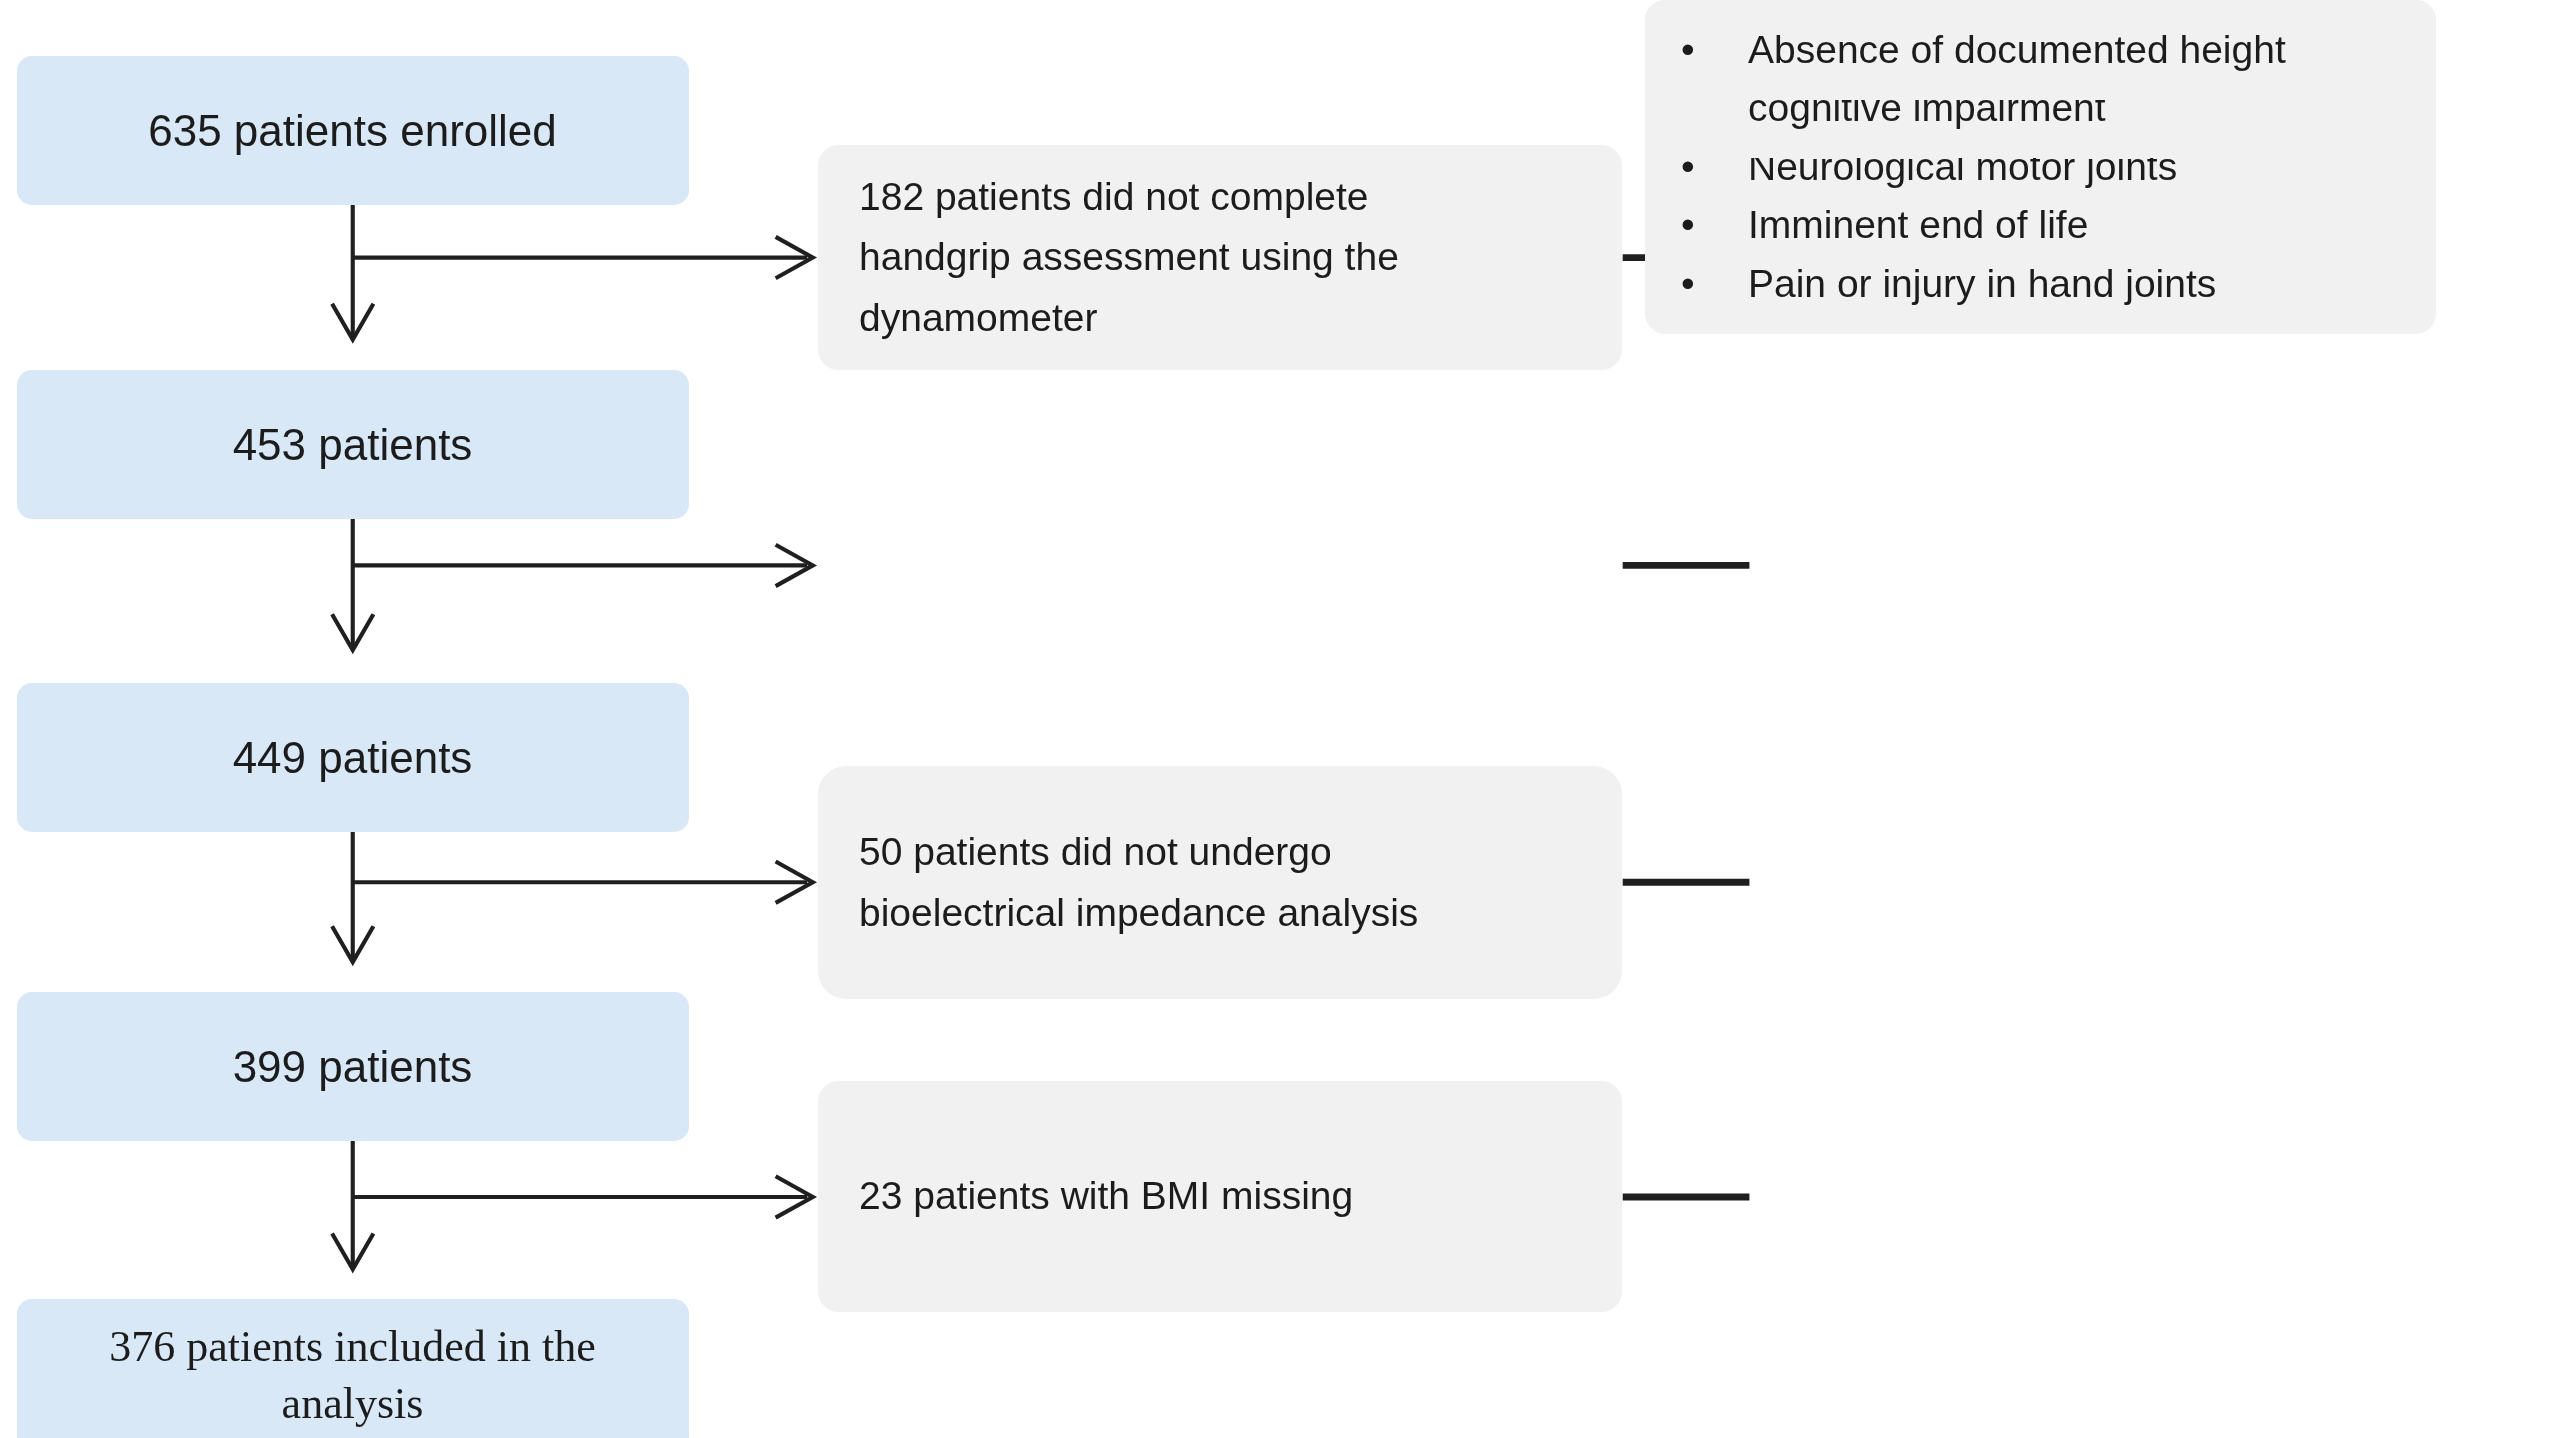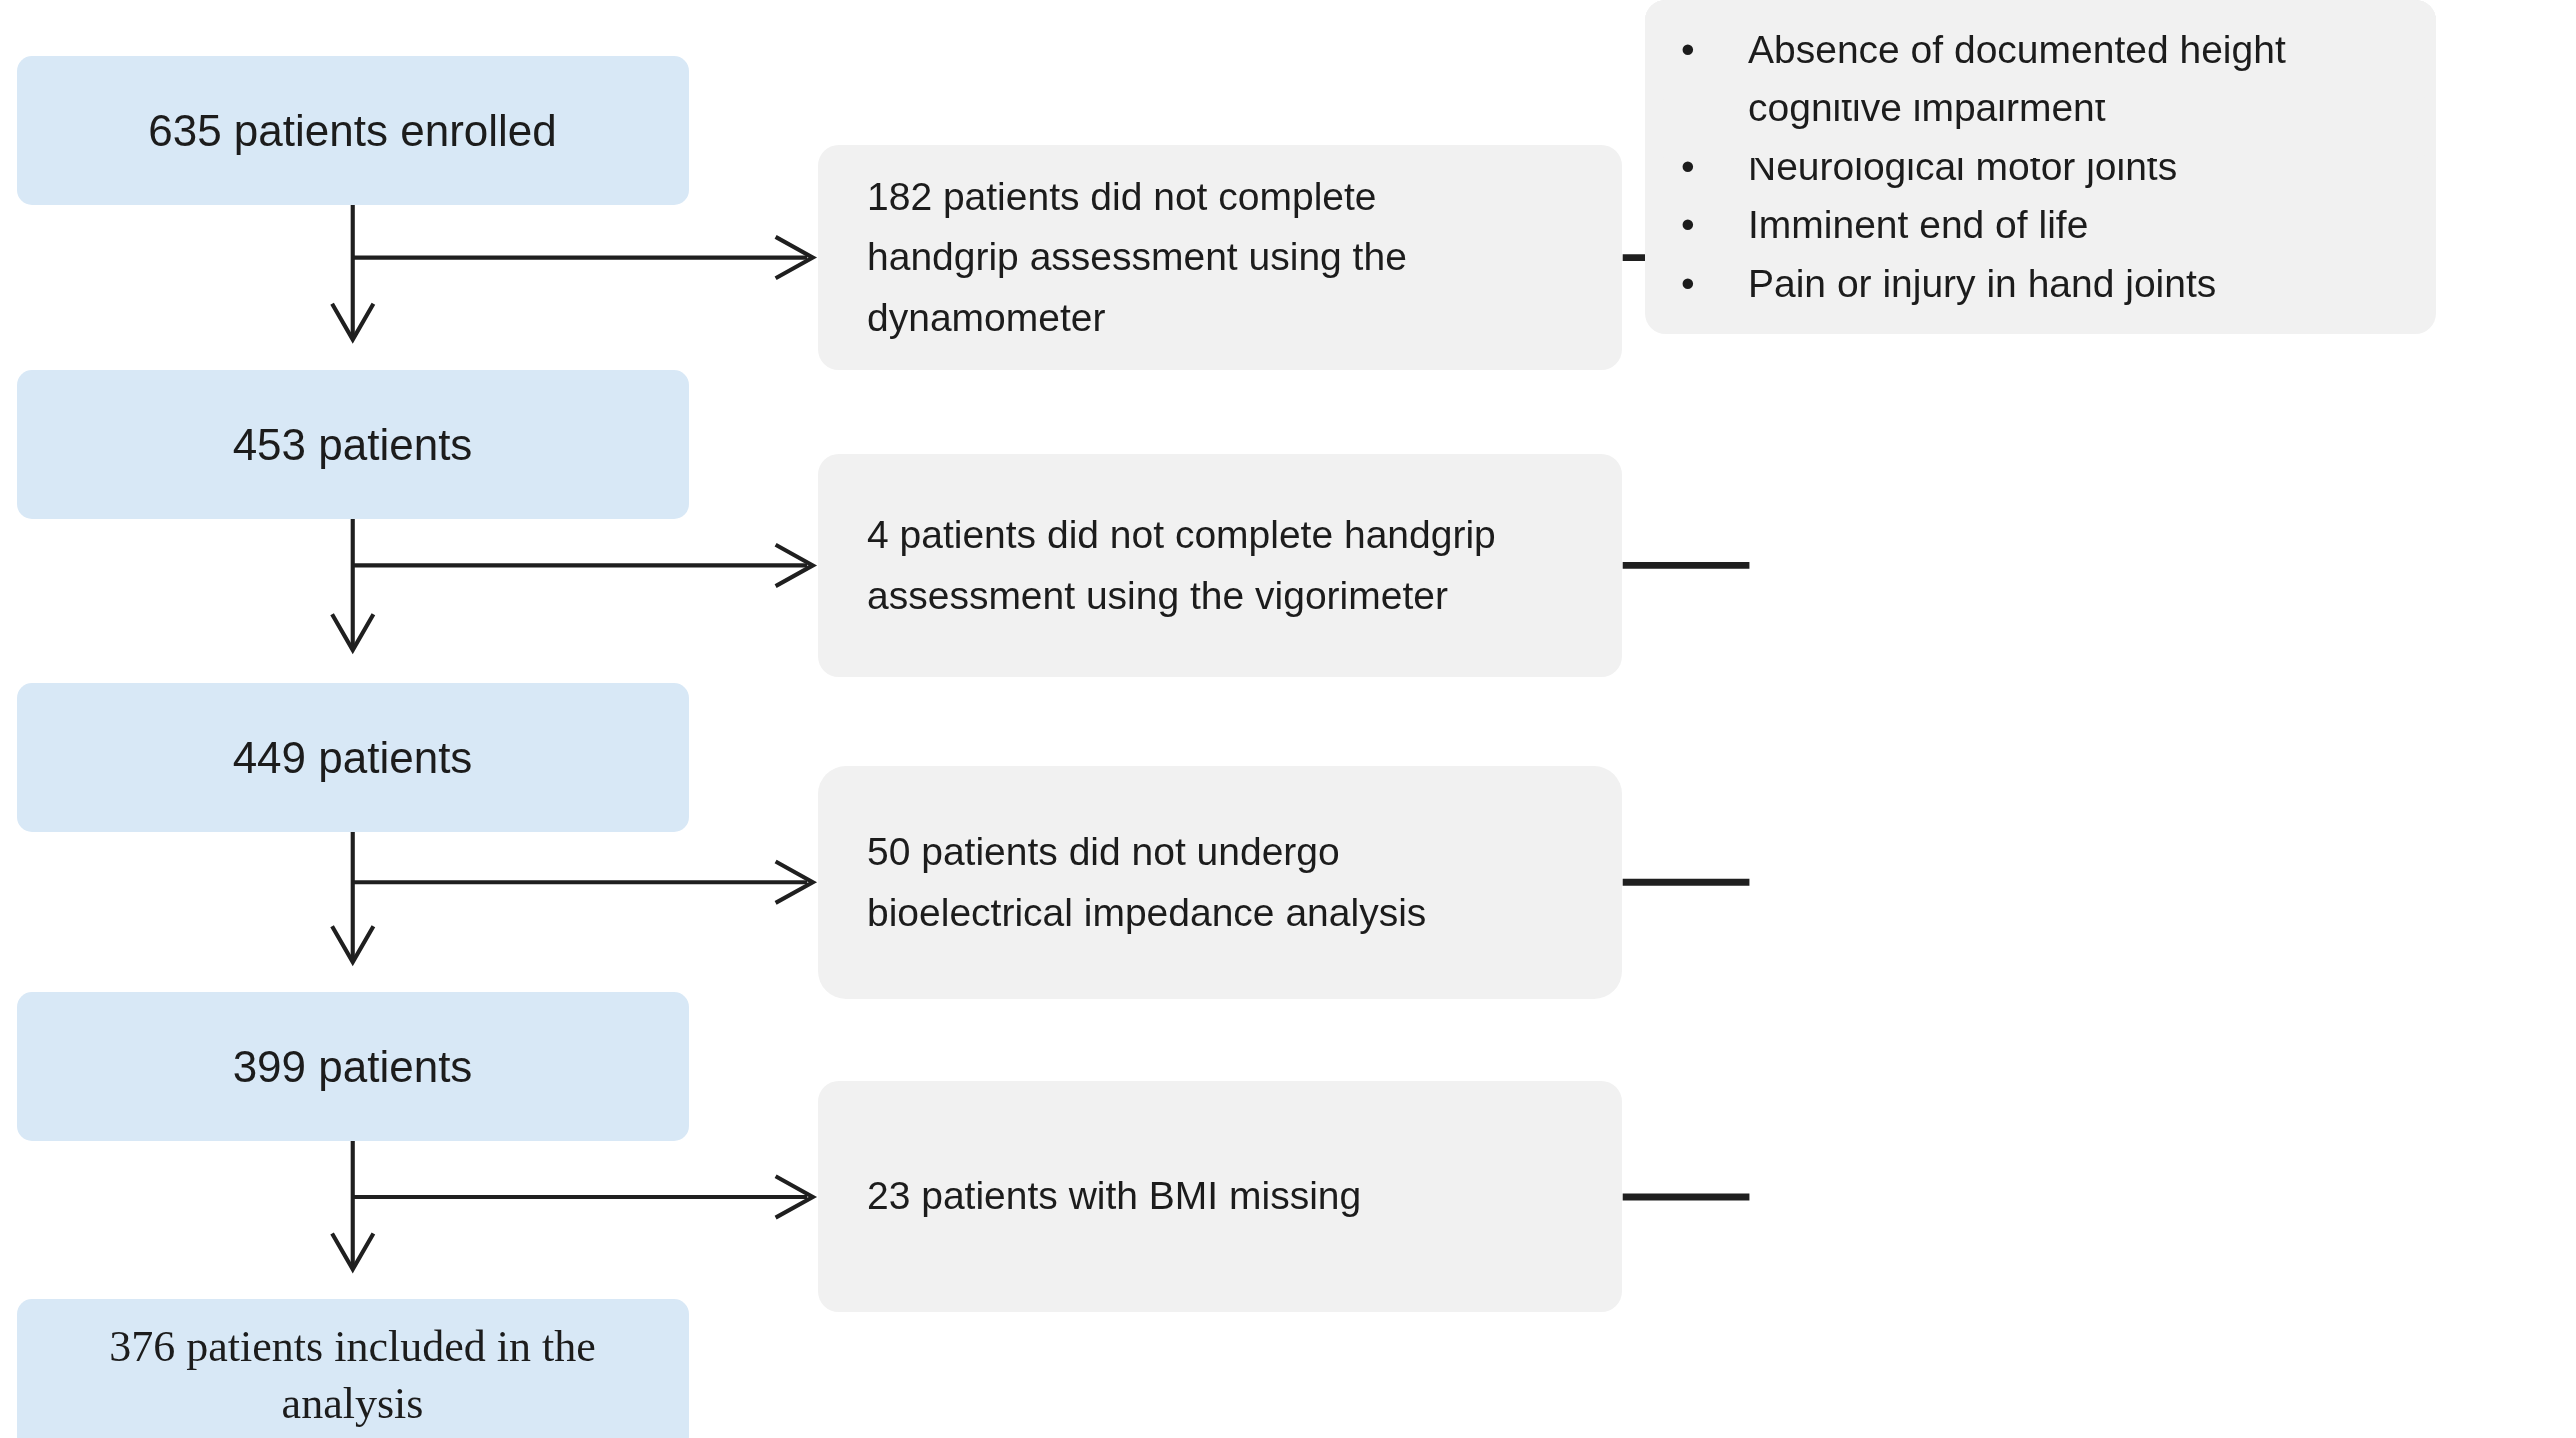--- a/index.html
+++ b/index.html
@@ -58,7 +58,7 @@
     padding-left: 33px;
   }
   .excl p {
-    margin: 16px;
+    margin: 8px;
     width: 641px;
     font-size: 39px;
     line-height: 1.55;

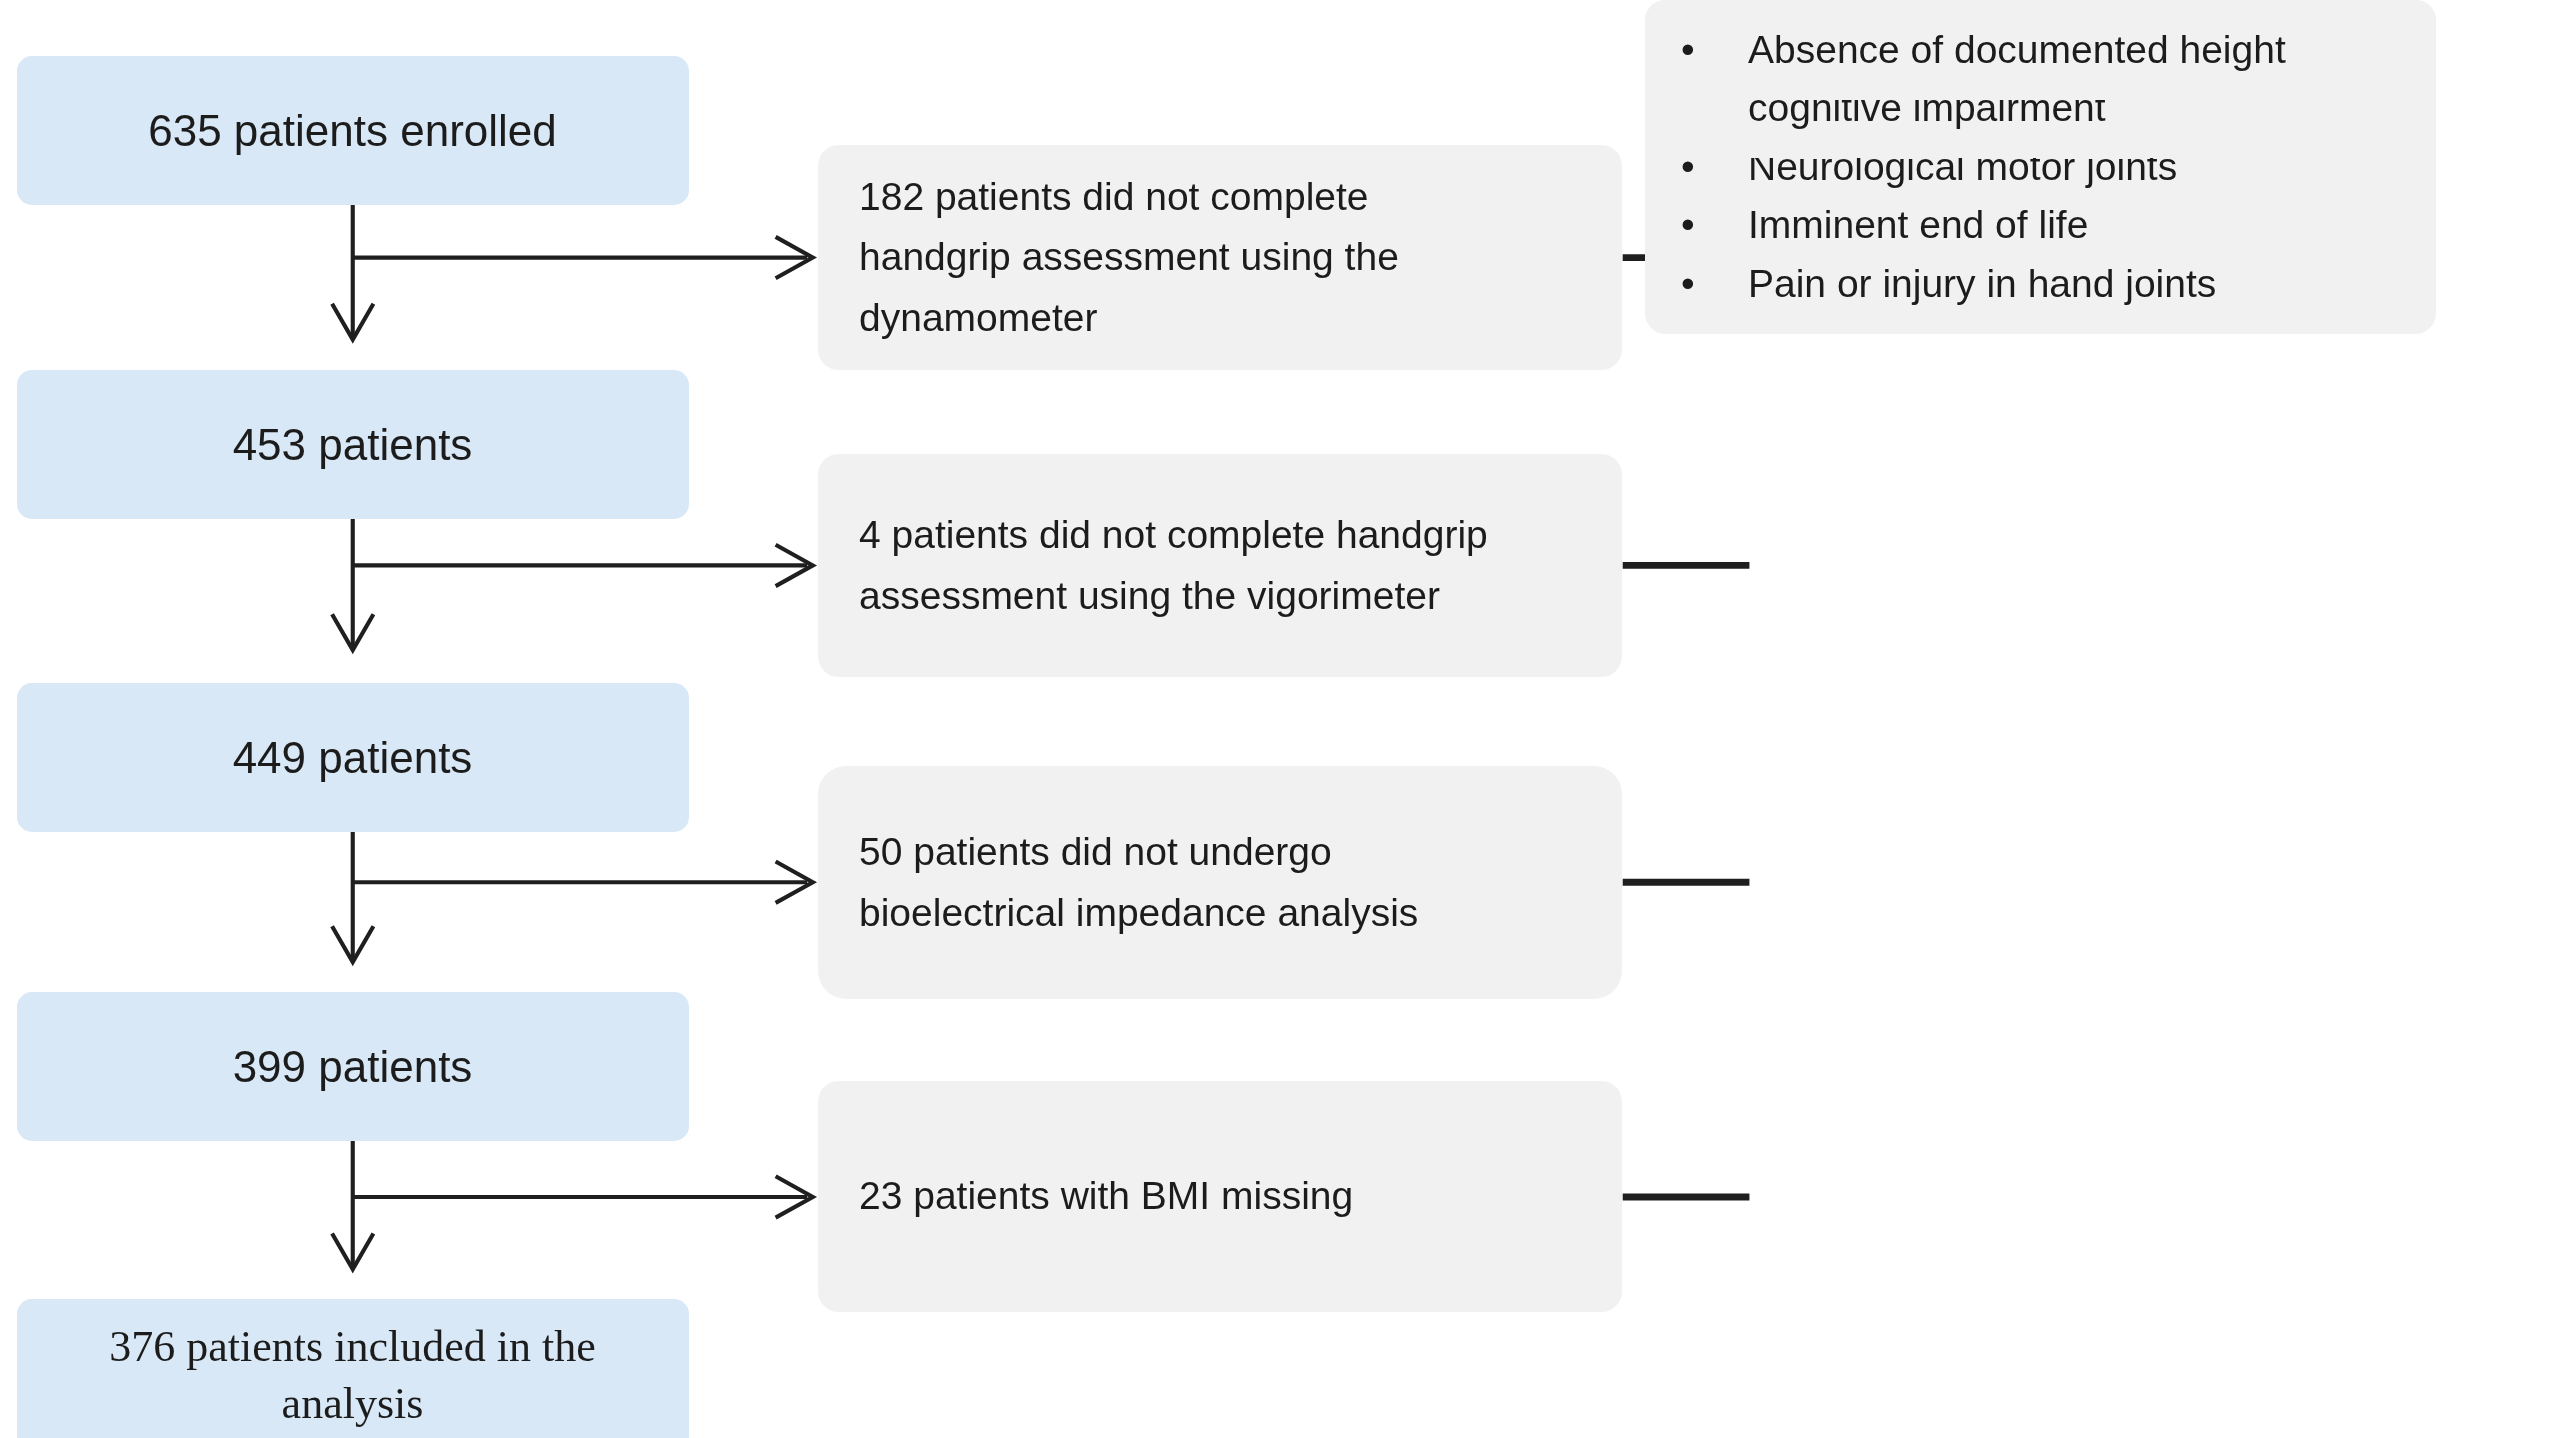--- a/index.html
+++ b/index.html
@@ -168,9 +168,6 @@
   <div class="excl" id="e0">
     <p>182 patients did not complete handgrip assessment using the dynamometer</p>
   </div>
-  <div class="excl" id="e1">
-    <p>4 patients did not complete handgrip assessment using the vigorimeter</p>
-  </div>
   <div class="excl" id="e2">
     <p>50 patients did not undergo bioelectrical impedance analysis</p>
   </div>

